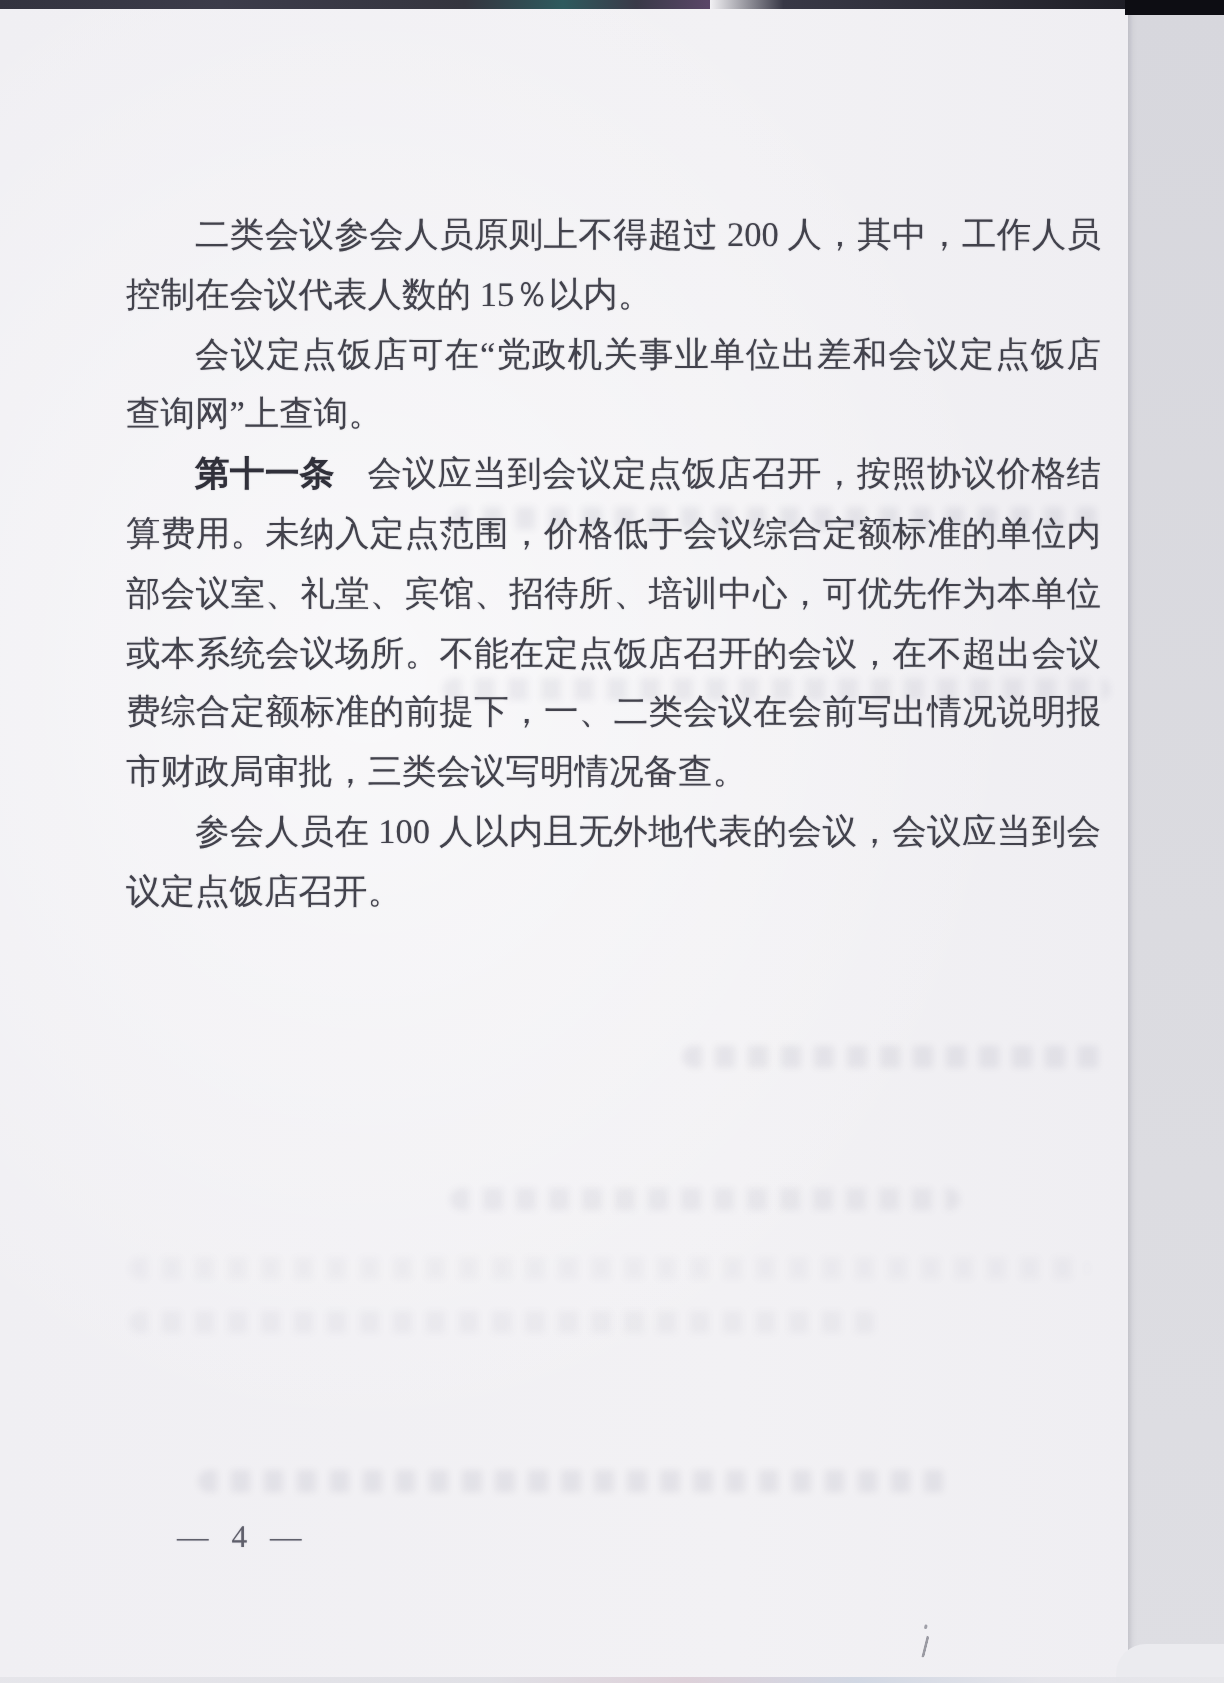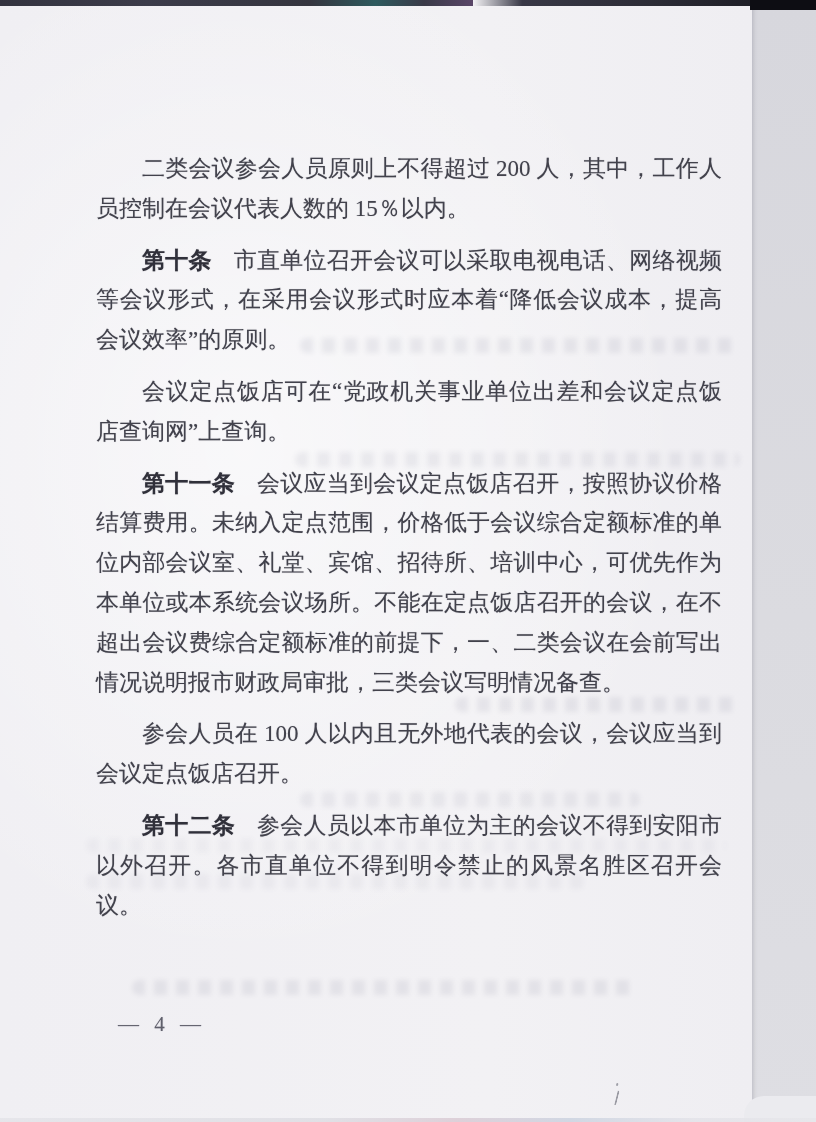--- a/index.html
+++ b/index.html
@@ -48,7 +48,7 @@
     text-shadow:0 0 1px rgba(66,66,80,.35);
   }
   .content p{
-    margin:12px;
+    margin:0;
     text-indent:2em;
     text-align:justify;
     text-justify:inter-character;

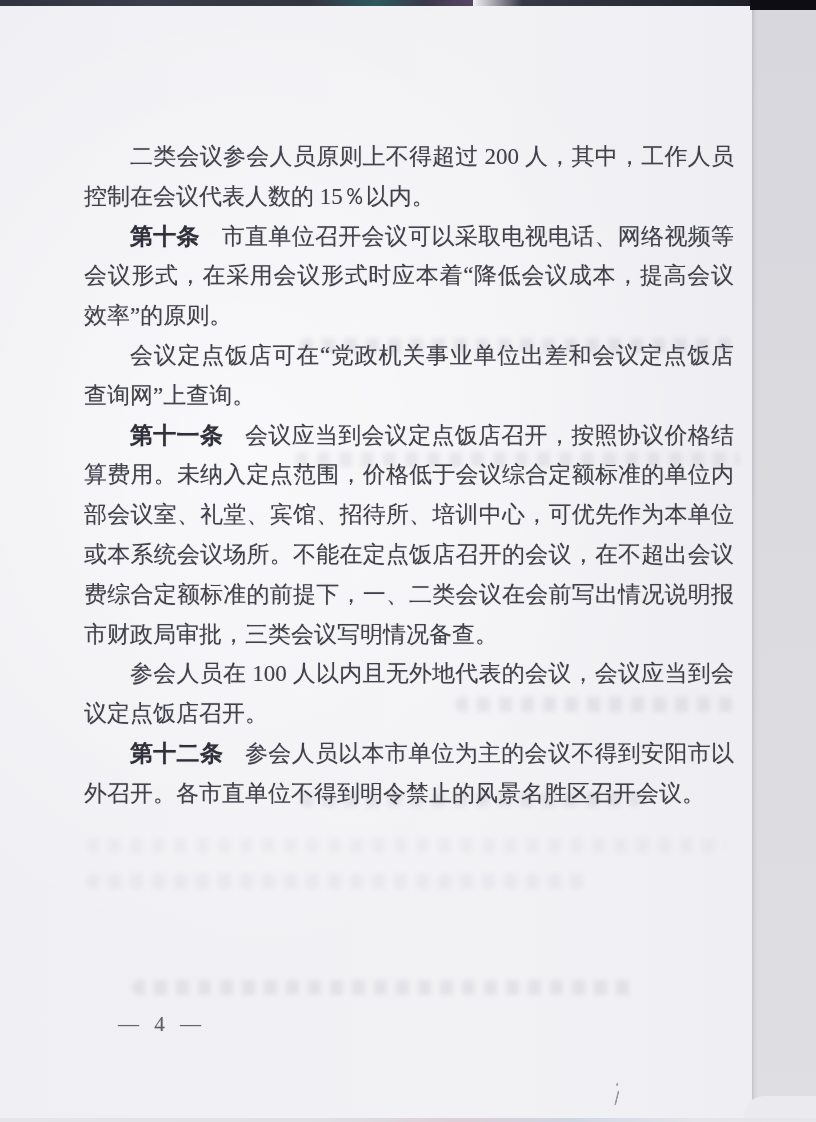--- a/index.html
+++ b/index.html
@@ -114,7 +114,6 @@
 
   <div class="content">
       <p>二类会议参会人员原则上不得超过 200 人，其中，工作人员控制在会议代表人数的 15％以内。</p>
-      <p><b class="term">第十条</b>市直单位召开会议可以采取电视电话、网络视频等会议形式，在采用会议形式时应本着“降低会议成本，提高会议效率”的原则。</p>
       <p>会议定点饭店可在“党政机关事业单位出差和会议定点饭店查询网”上查询。</p>
       <p><b class="term">第十一条</b>会议应当到会议定点饭店召开，按照协议价格结算费用。未纳入定点范围，价格低于会议综合定额标准的单位内部会议室、礼堂、宾馆、招待所、培训中心，可优先作为本单位或本系统会议场所。不能在定点饭店召开的会议，在不超出会议费综合定额标准的前提下，一、二类会议在会前写出情况说明报市财政局审批，三类会议写明情况备查。</p>
       <p>参会人员在 100 人以内且无外地代表的会议，会议应当到会议定点饭店召开。</p>

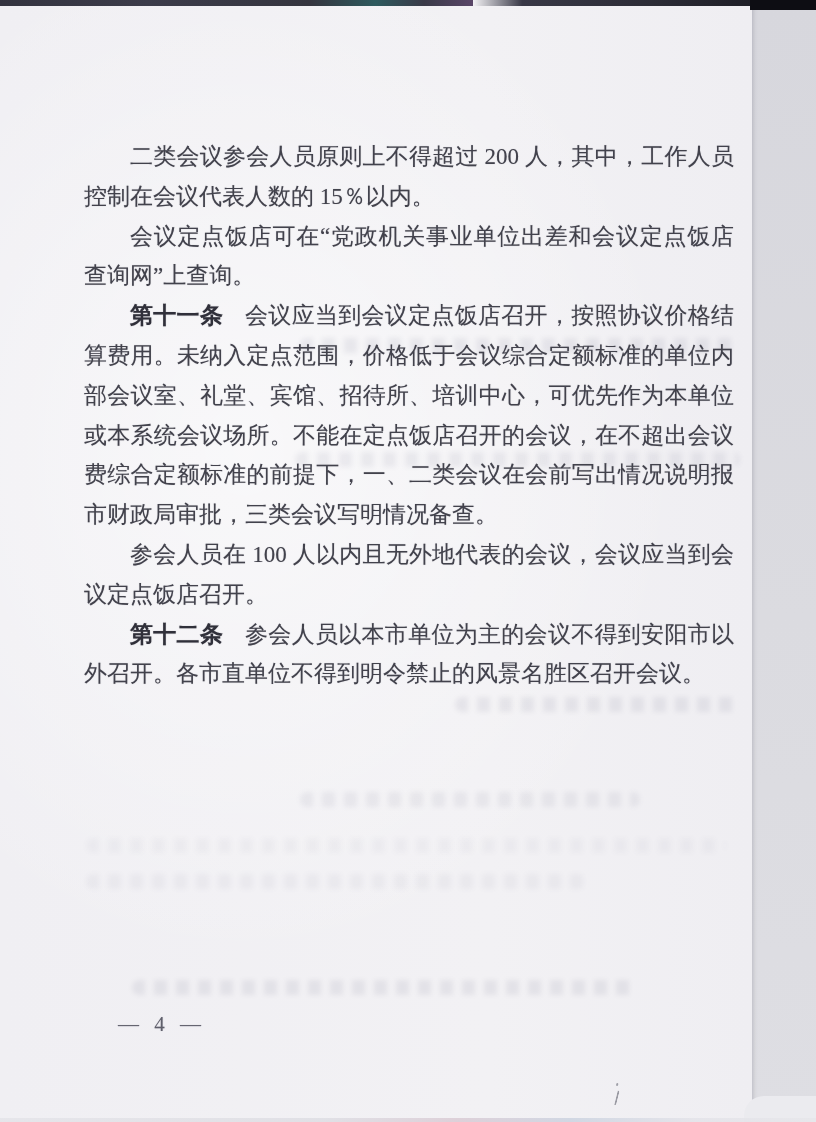--- a/index.html
+++ b/index.html
@@ -117,7 +117,6 @@
       <p>会议定点饭店可在“党政机关事业单位出差和会议定点饭店查询网”上查询。</p>
       <p><b class="term">第十一条</b>会议应当到会议定点饭店召开，按照协议价格结算费用。未纳入定点范围，价格低于会议综合定额标准的单位内部会议室、礼堂、宾馆、招待所、培训中心，可优先作为本单位或本系统会议场所。不能在定点饭店召开的会议，在不超出会议费综合定额标准的前提下，一、二类会议在会前写出情况说明报市财政局审批，三类会议写明情况备查。</p>
       <p>参会人员在 100 人以内且无外地代表的会议，会议应当到会议定点饭店召开。</p>
-      <p><b class="term">第十二条</b>参会人员以本市单位为主的会议不得到安阳市以外召开。各市直单位不得到明令禁止的风景名胜区召开会议。</p>
     </div>
 
   <div class="page-num">— 4 —</div>

